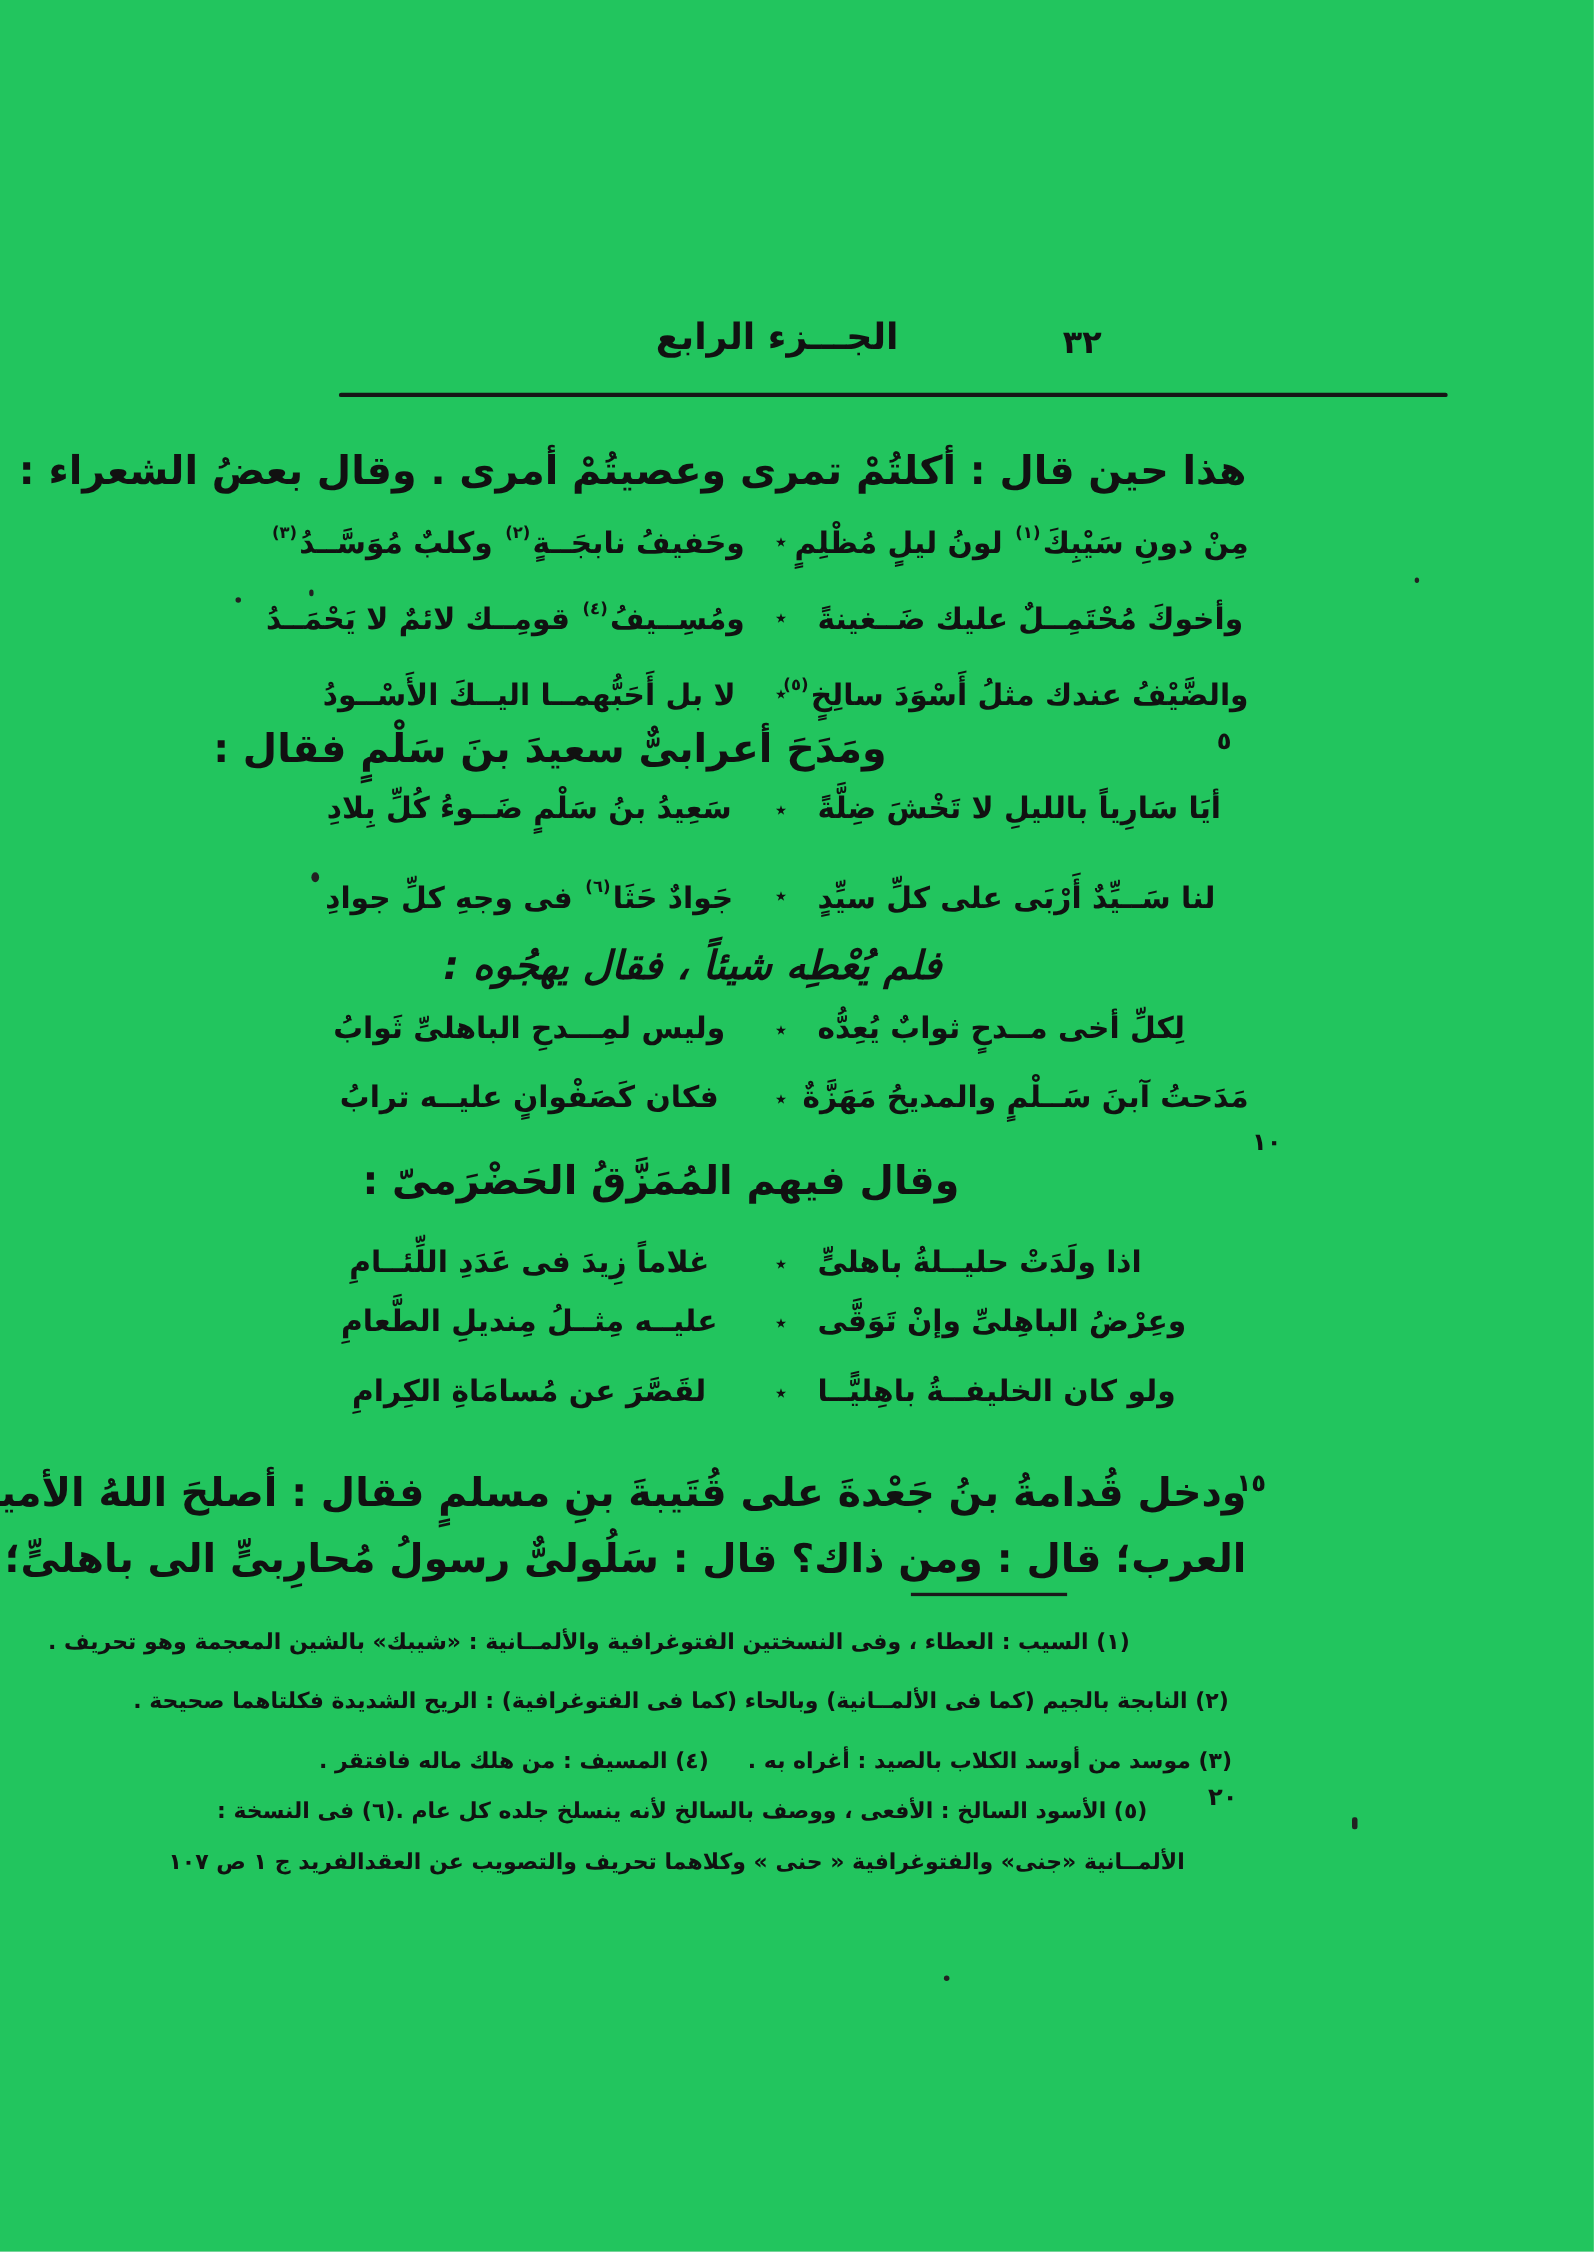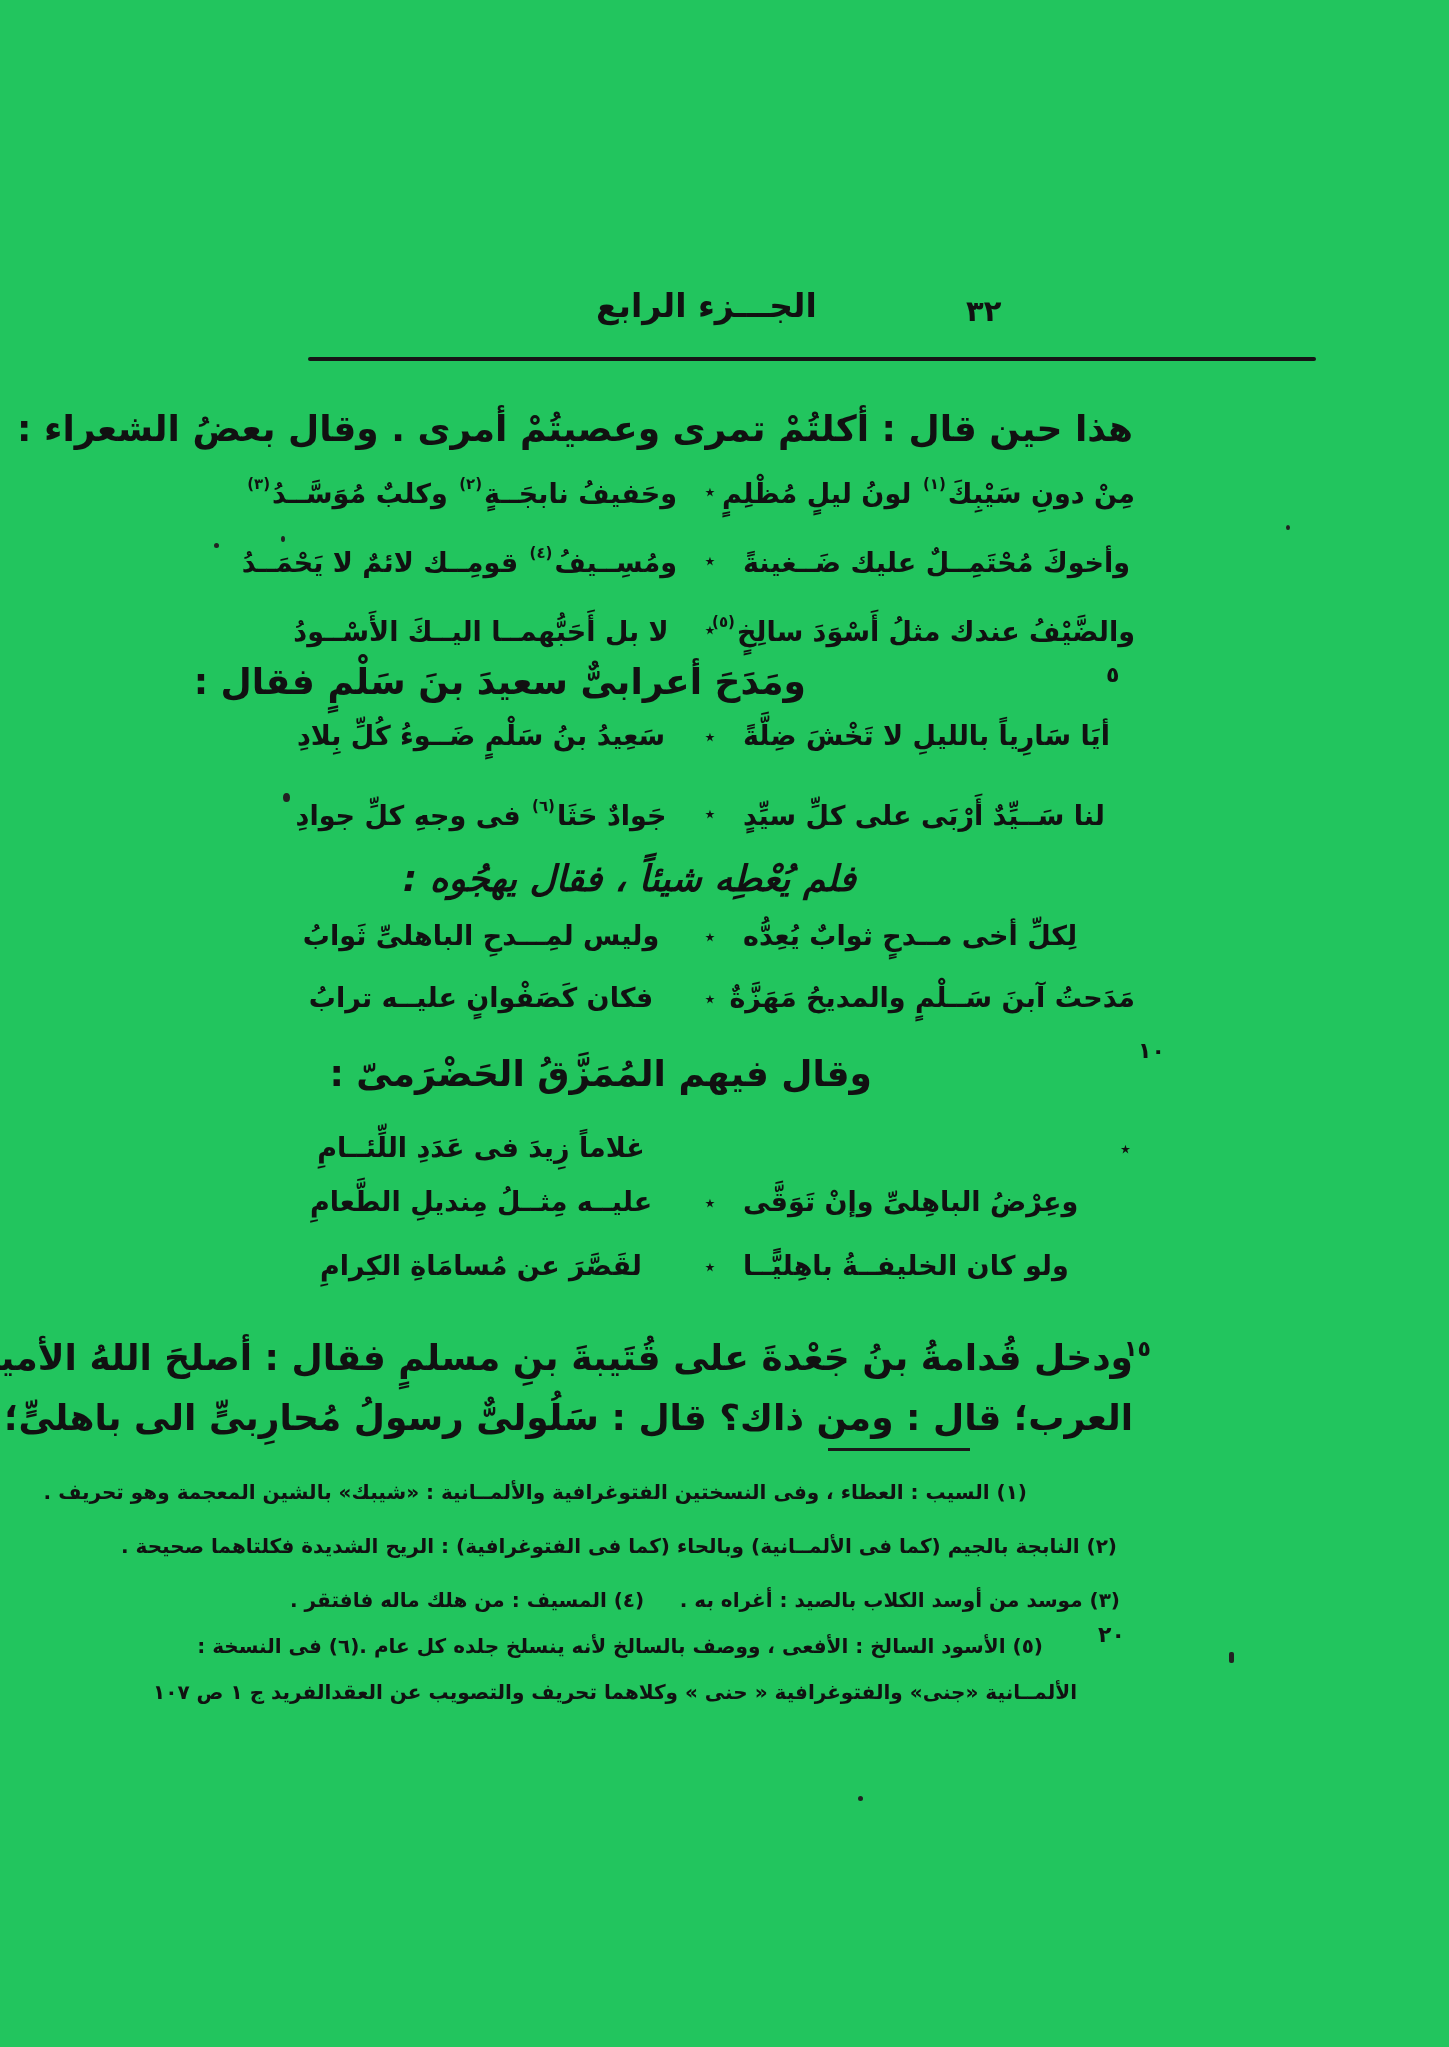--- a/index.html
+++ b/index.html
@@ -52,7 +52,7 @@
   
   .mnum{font-size:22px;font-weight:700;}
   .mnum-5{top:662px;left:1106px;}
-  .mnum-10{top:1026px;left:1138px;margin-top:12px;}
+  .mnum-10{top:1026px;left:1138px;}
   .mnum-15{top:1336px;left:1124px;}
   .mnum-20{top:1622px;left:1098px;}
   

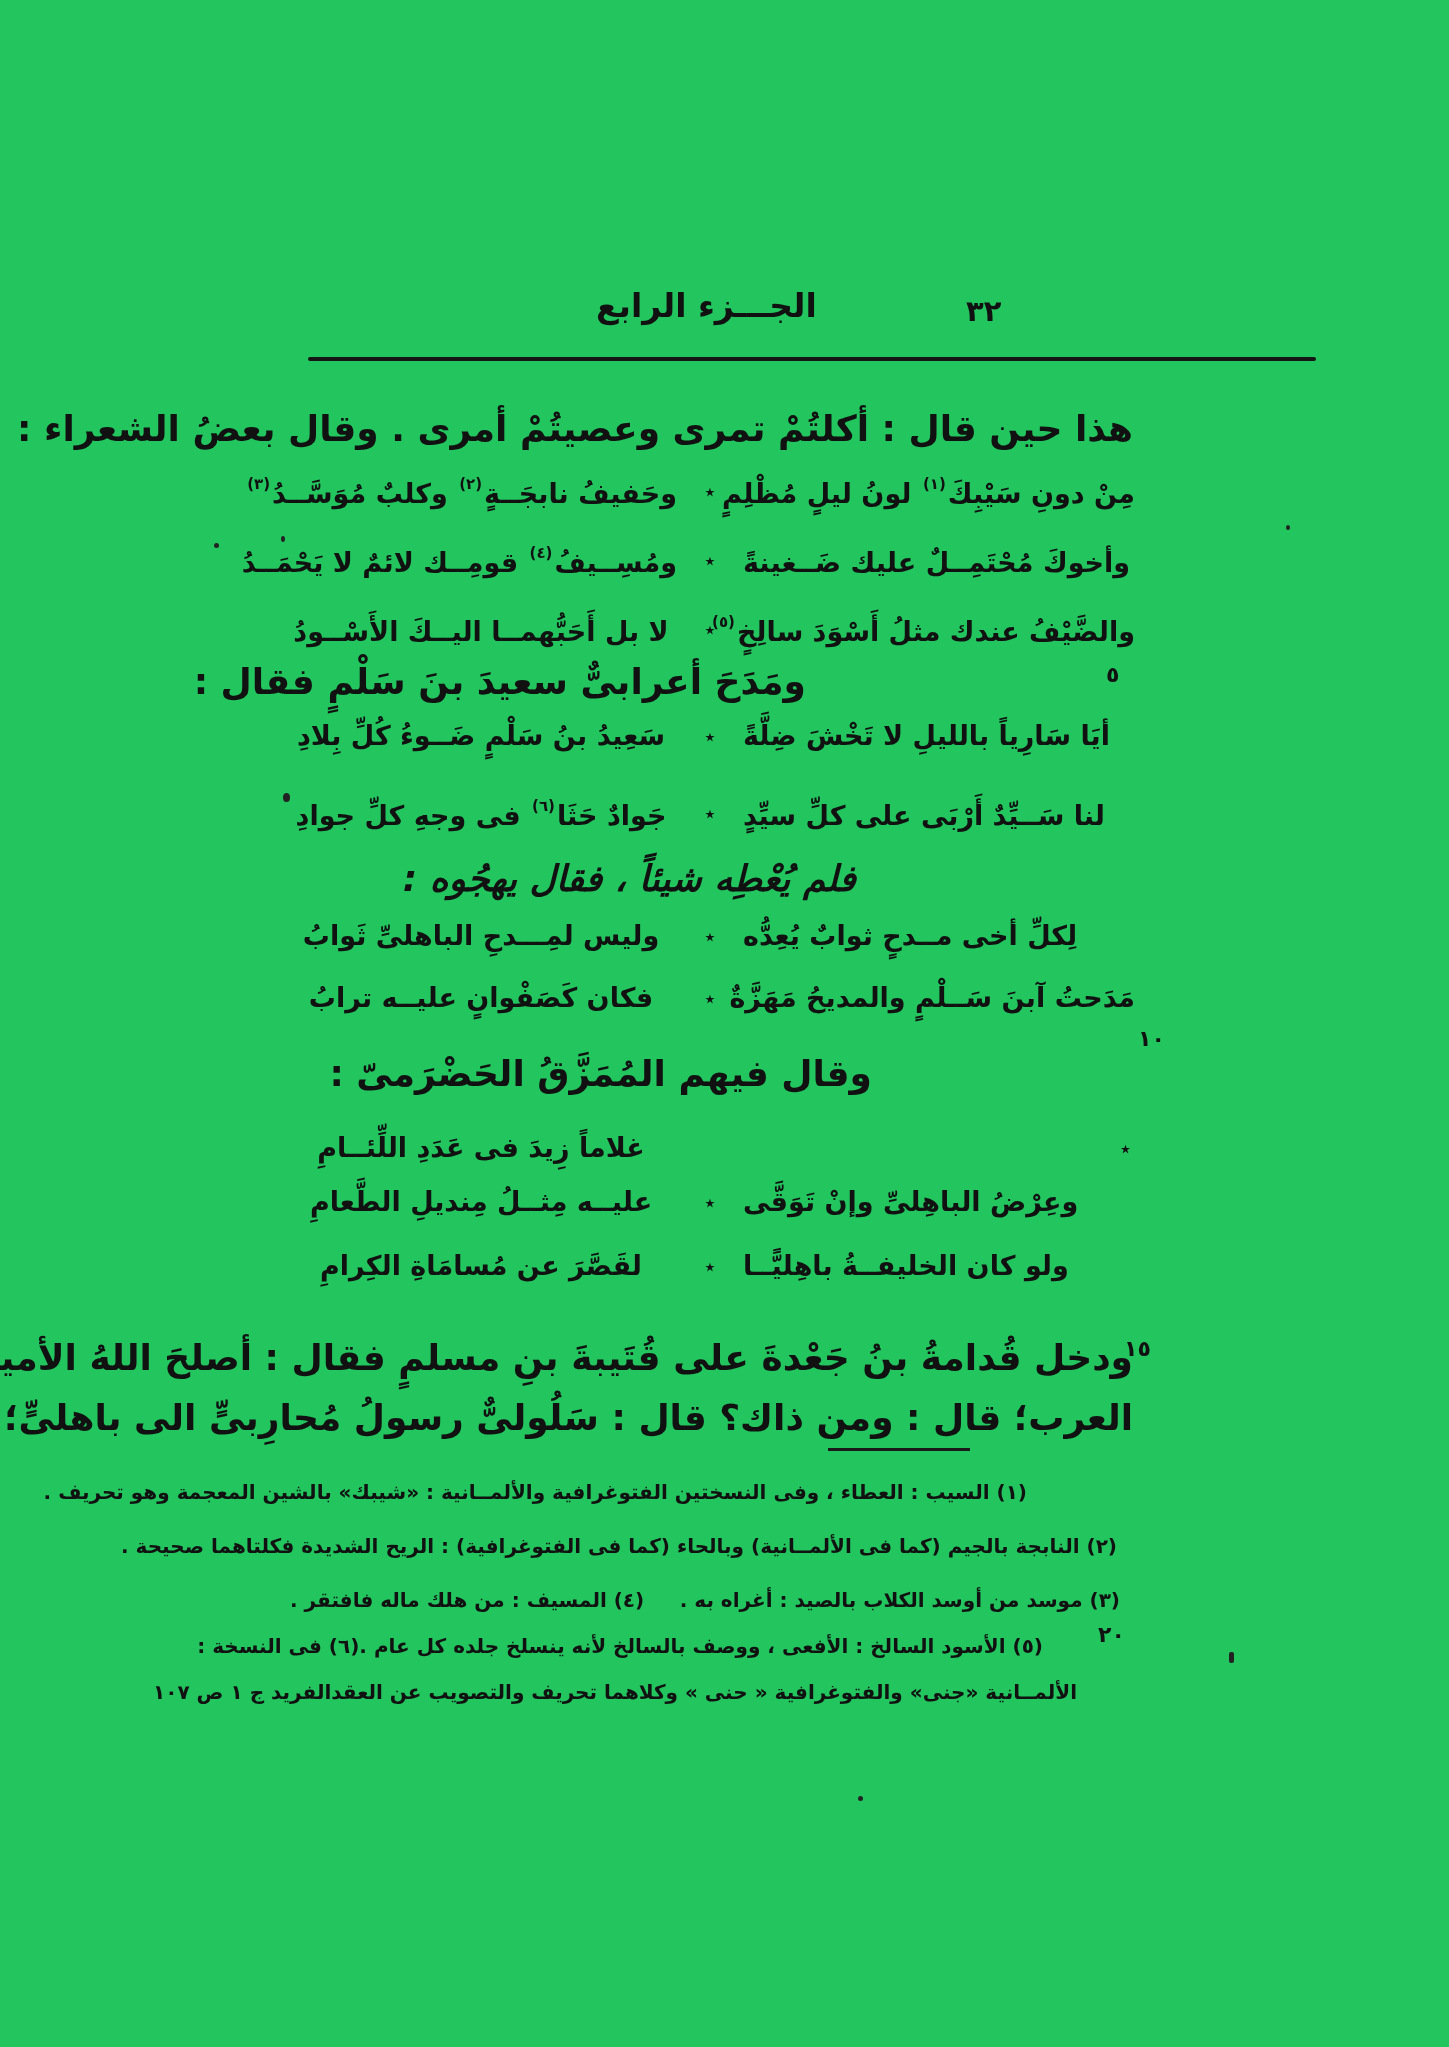--- a/index.html
+++ b/index.html
@@ -131,6 +131,7 @@
   <div class="abs line row-t3">وقال فيهم المُمَزَّقُ الحَضْرَمىّ :</div>
 
   <div class="couplet row-c8">
+    <span class="hem hem-r">اذا ولَدَتْ حليــلةُ باهلىٍّ</span>
     <span class="star">٭</span>
     <span class="hem hem-l">غلاماً زِيدَ فى عَدَدِ اللِّئــامِ</span>
   </div>

